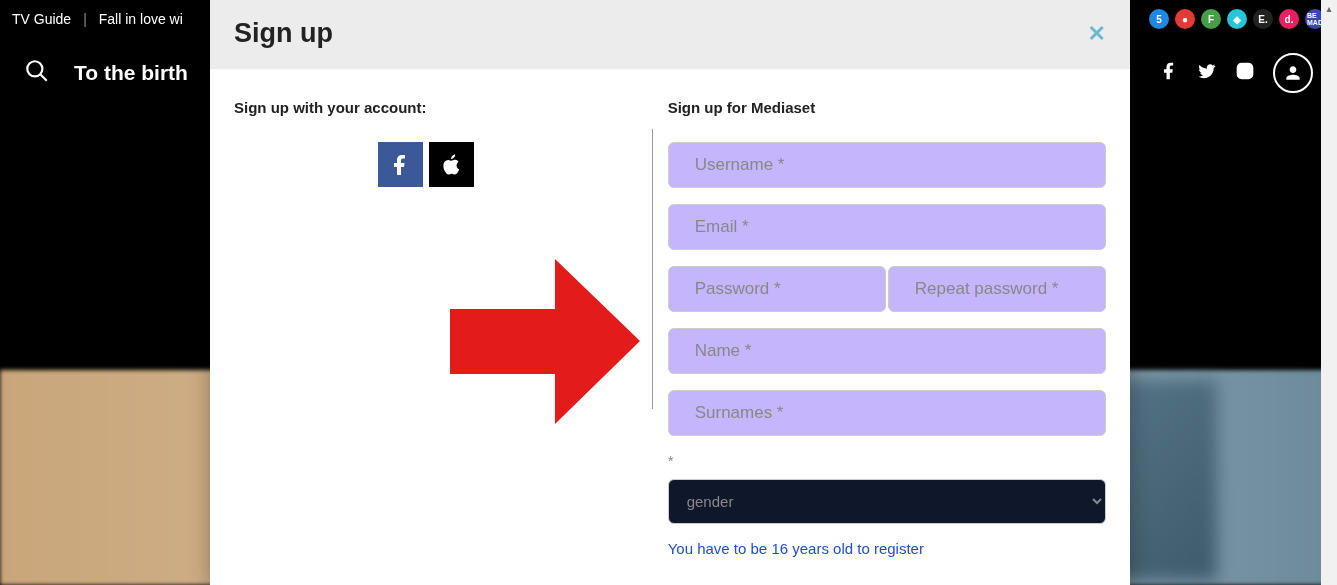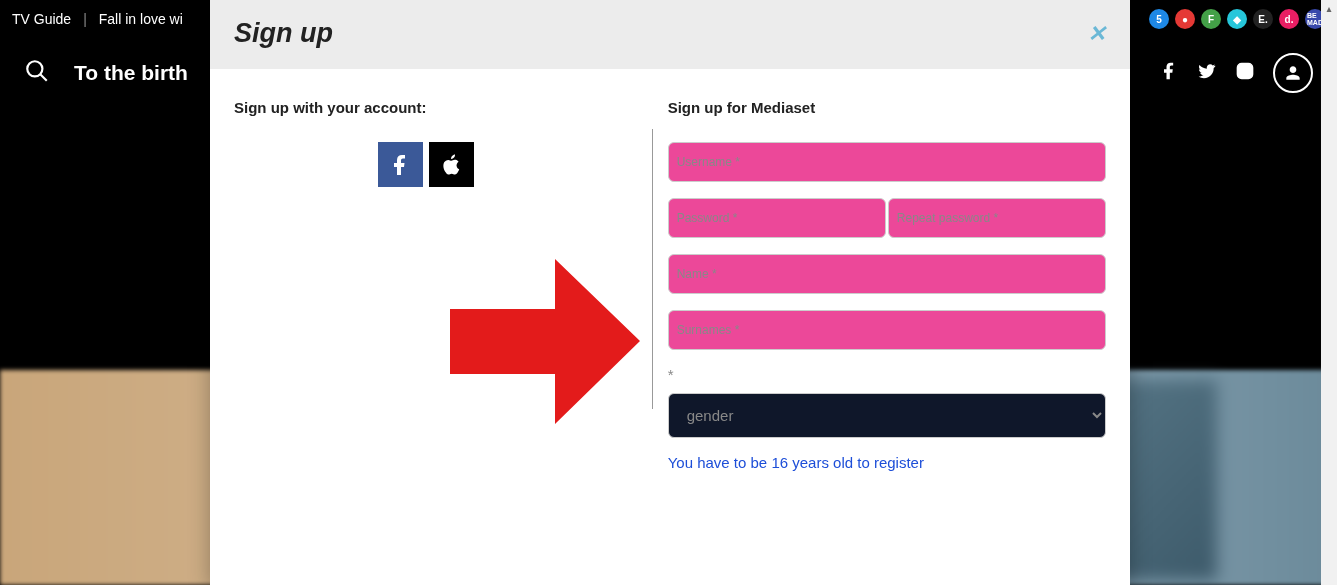--- a/index.html
+++ b/index.html
@@ -91,7 +91,6 @@
       padding: 18px 24px 20px;
       display: flex;
       align-items: center;
-      font-style: italic;
     }
     .modal-title { font-size: 27px; font-weight: bold; color: #222; }
     .modal-close {

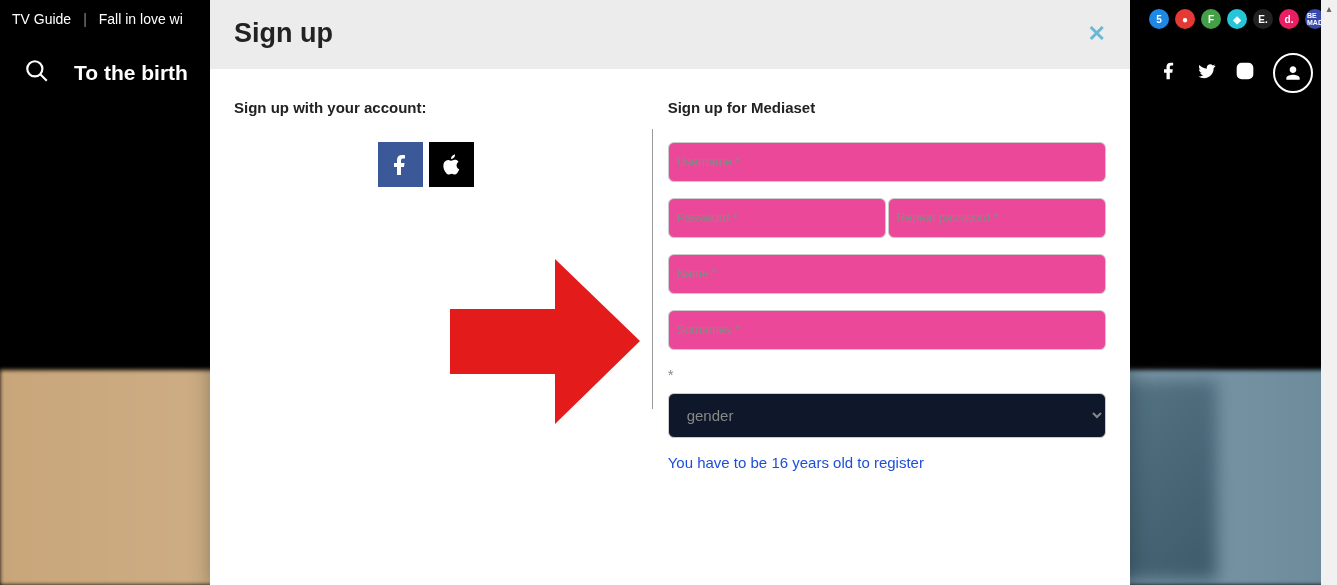--- a/index.html
+++ b/index.html
@@ -140,12 +140,12 @@
     }
     .form-input {
       width: 100%;
-      padding: 12px 8px;
+      padding: 12px 26px;
       border: 1px solid #ccc;
       border-radius: 6px;
-      font-size: 12px;
+      font-size: 17px;
       color: #333;
-      background: #ec4899;
+      background: #c4b5fd;
     }
     .form-input::placeholder { color: #888; }
     .form-row { display: flex; gap: 2px; }

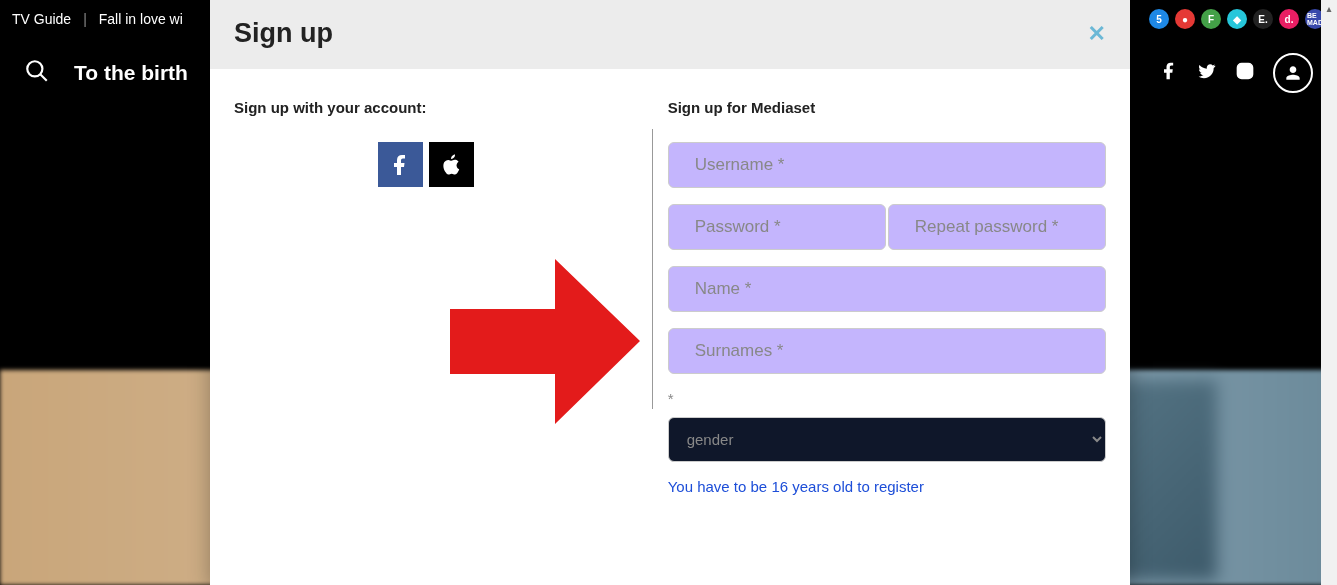--- a/index.html
+++ b/index.html
@@ -268,6 +268,9 @@
       <div class="form-field">
         <input class="form-input" type="text" placeholder="Username *" style="">
       </div>
+      <div class="form-field">
+        <input class="form-input" type="email" placeholder="Email *" style="">
+      </div>
       <div class="form-row">
         <div class="form-field">
           <input class="form-input" type="password" placeholder="Password *" style="">

